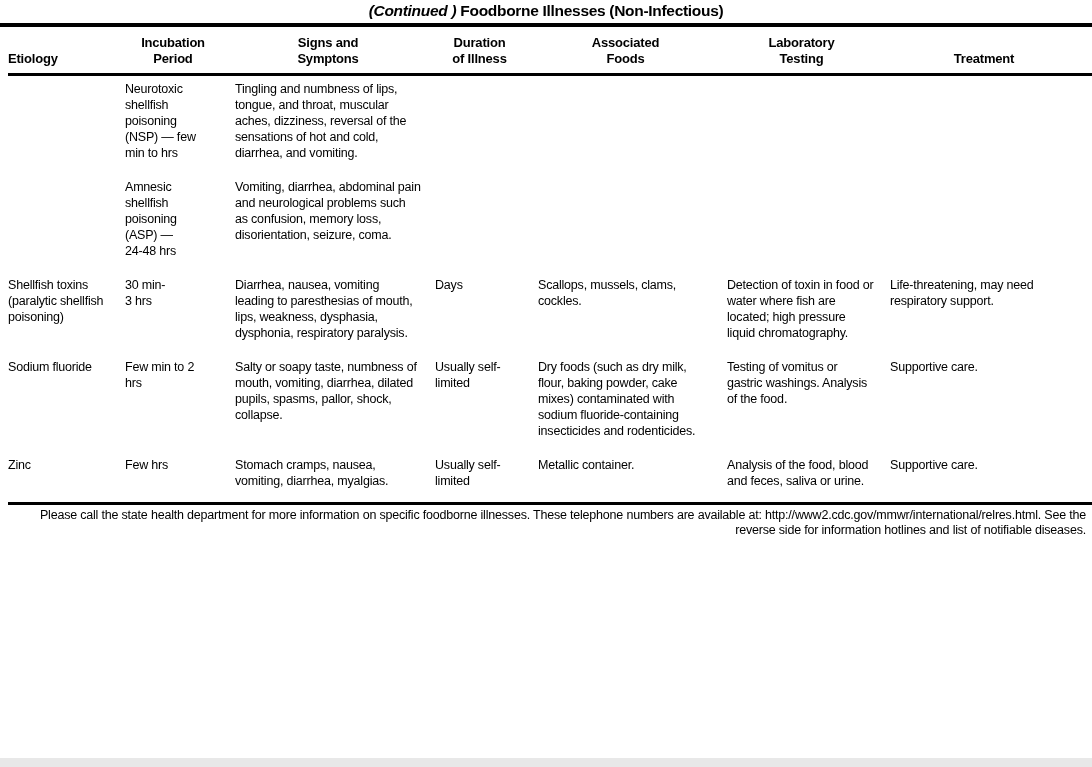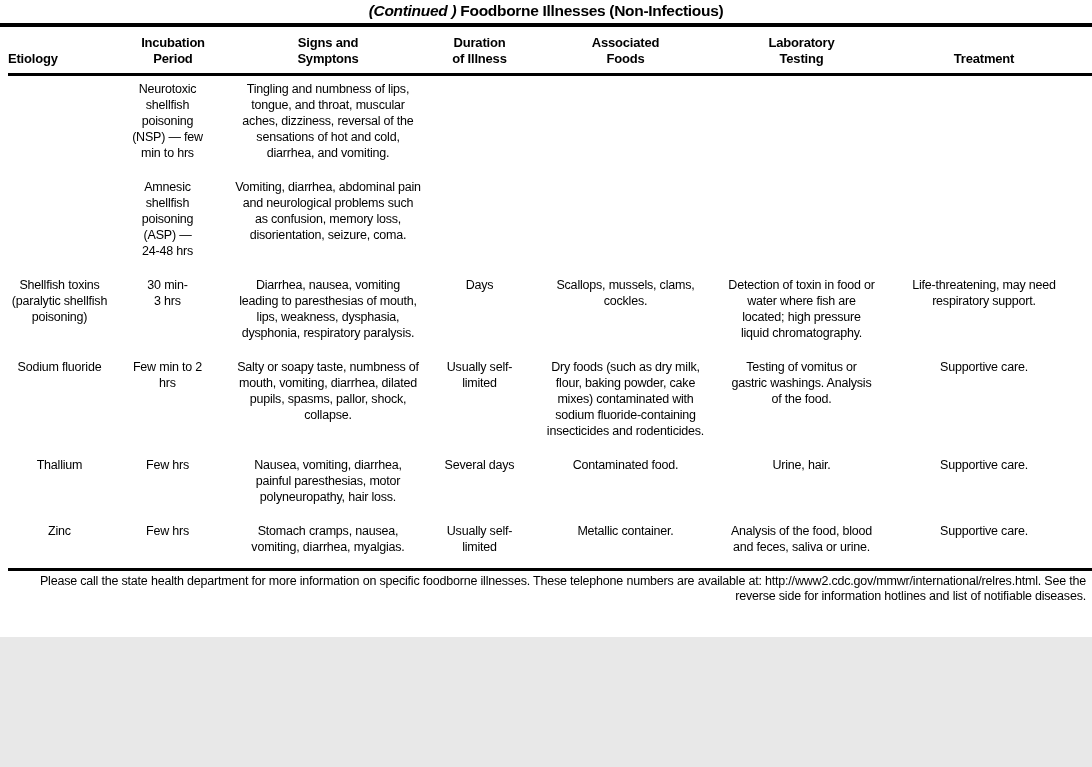--- a/index.html
+++ b/index.html
@@ -5,7 +5,7 @@
   html, body { margin: 0; padding: 0; background: #e8e8e8; }
   .page {
     width: 1092px;
-    height: 637px;
+    height: 758px;
     background: #ffffff;
     color: #000000;
     box-sizing: border-box;

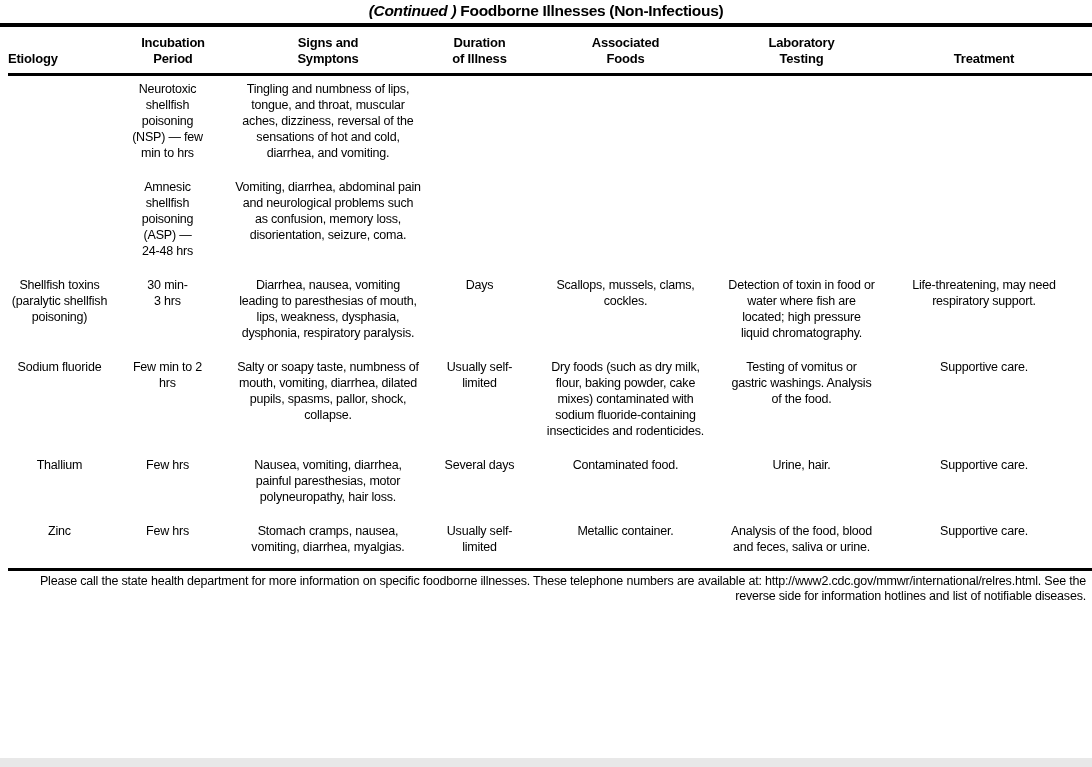--- a/index.html
+++ b/index.html
@@ -54,7 +54,7 @@
     font-size: 12.5px;
     line-height: 16px;
     vertical-align: top;
-    text-align: center;
+    text-align: left;
     padding: 5px 14px 13px 0;
     letter-spacing: -0.2px;
     white-space: pre-line;

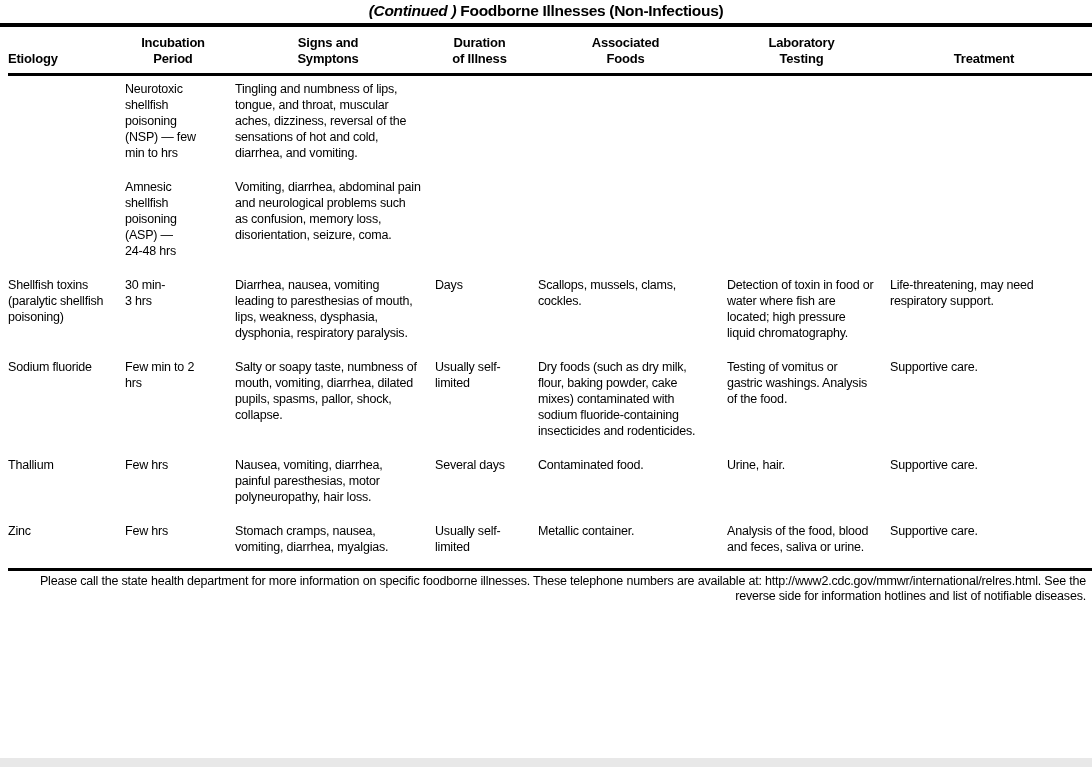--- a/index.html
+++ b/index.html
@@ -145,15 +145,6 @@
         <td>Supportive care.</td>
       </tr>
       <tr>
-        <td>Thallium</td>
-        <td class="incu">Few hrs</td>
-        <td>Nausea, vomiting, diarrhea, painful paresthesias, motor polyneuropathy, hair loss.</td>
-        <td>Several days</td>
-        <td>Contaminated food.</td>
-        <td>Urine, hair.</td>
-        <td>Supportive care.</td>
-      </tr>
-      <tr>
         <td>Zinc</td>
         <td class="incu">Few hrs</td>
         <td>Stomach cramps, nausea, vomiting, diarrhea, myalgias.</td>

